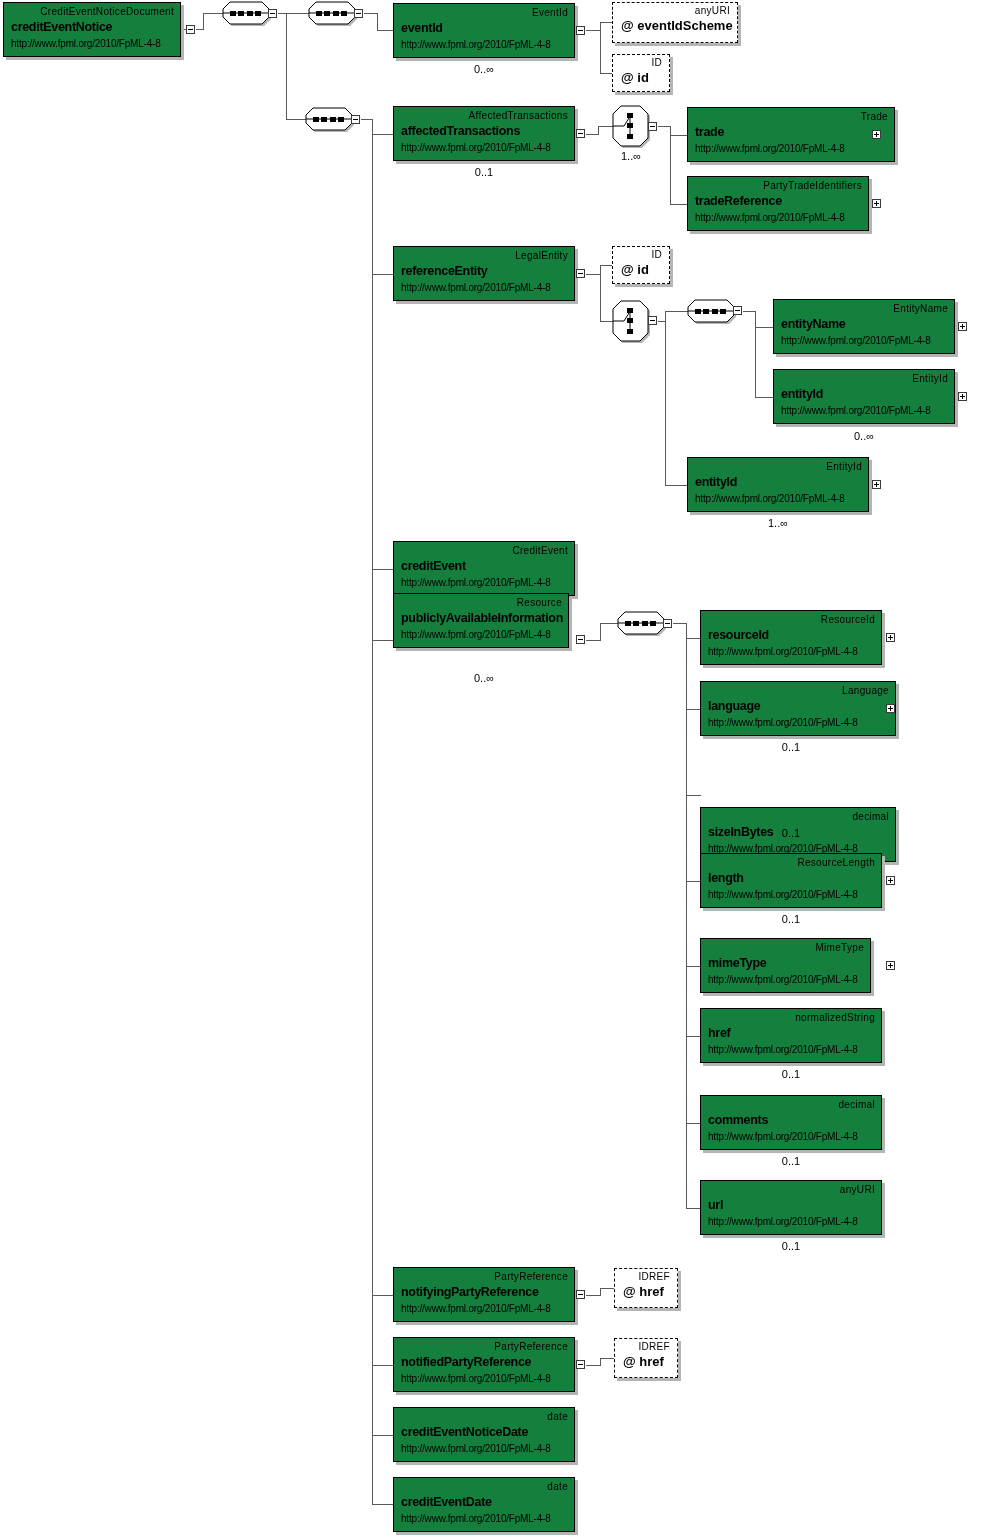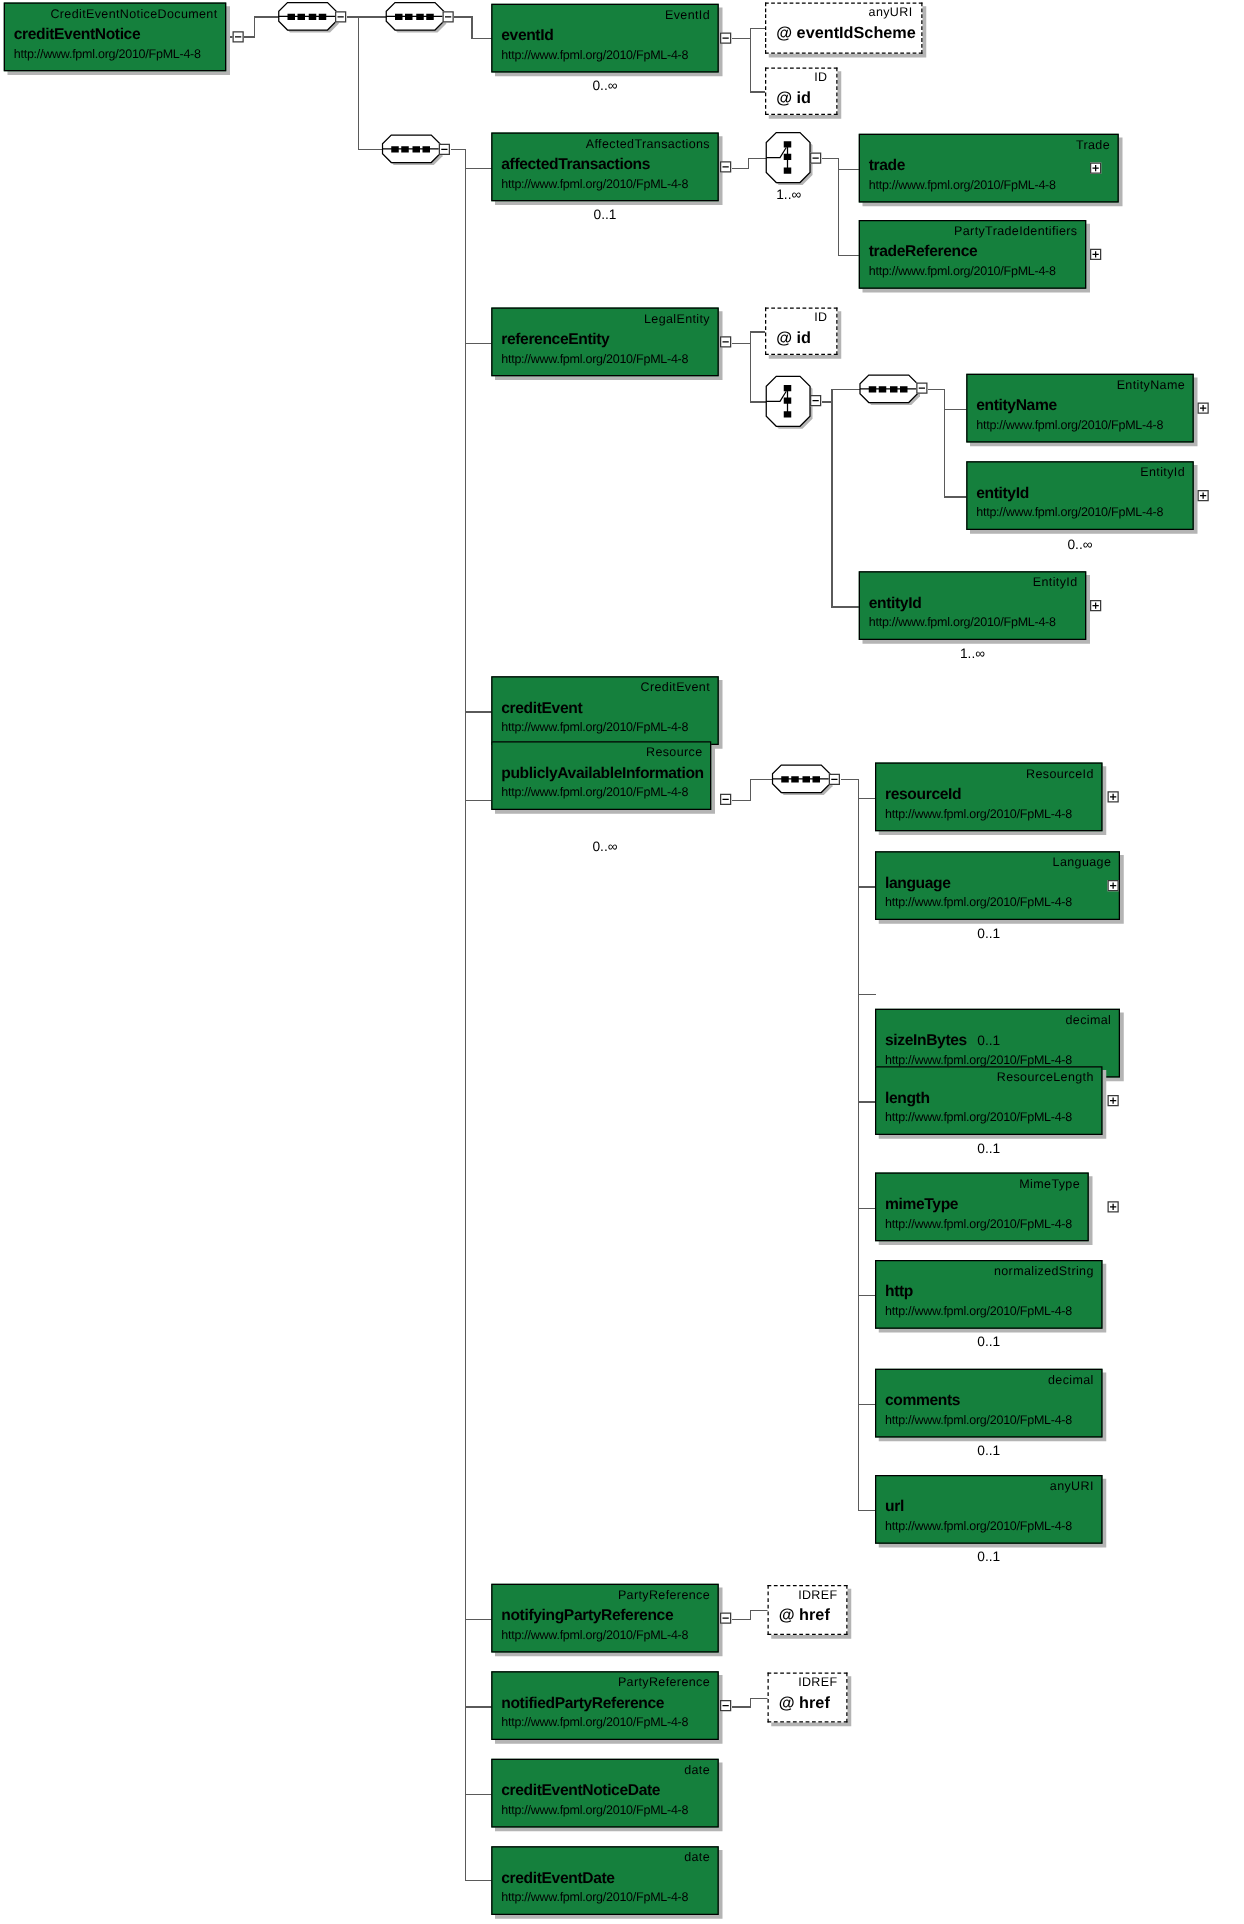--- a/index.html
+++ b/index.html
@@ -228,7 +228,7 @@
 
   <div class="node" style="left:700px;top:1008px;width:182px">
     <div class="node-type">normalizedString</div>
-    <div class="node-name">http</div>
+    <div class="node-name">href</div>
     <div class="node-ns">http://www.fpml.org/2010/FpML-4-8</div>
   </div>
   <div class="card" style="left:700px;top:1068px;width:182px">0..1</div>

